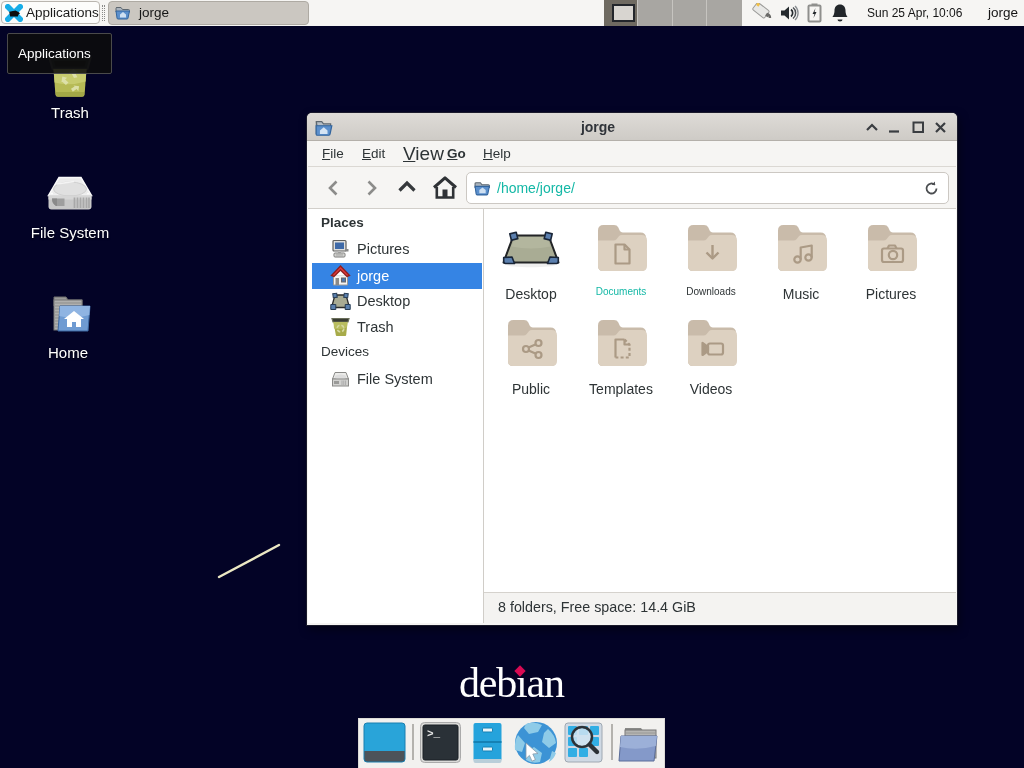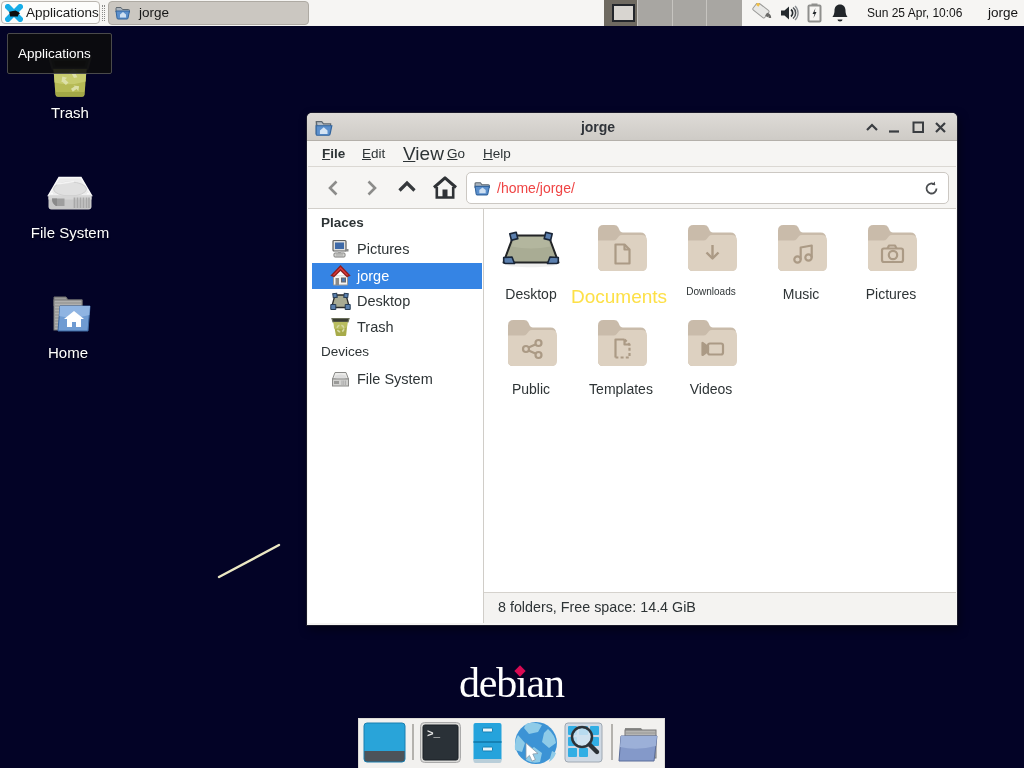--- a/index.html
+++ b/index.html
@@ -138,7 +138,7 @@
 </svg>
 
 <div class="abs" style="left:308px;top:141px;width:648px;height:26px;background:#f6f5f3;border-bottom:1px solid #dbd8d3;"></div>
-<div class="abs" style="left:322px;top:141px;height:26px;line-height:26px;font-size:13.5px;color:#2e3436;font-weight:bold;"><u>F</u>ile</div>
+<div class="abs" style="left:322px;top:141px;height:26px;line-height:26px;font-size:13.5px;color:#2e3436;"><u>F</u>ile</div>
 <div class="abs" style="left:362px;top:141px;height:19px;line-height:26px;font-size:13.5px;color:#2e3436;"><u>E</u>dit</div>
 <div class="abs" style="left:403px;top:141px;height:26px;line-height:26px;font-size:19px;color:#2e3436;"><u>V</u>iew</div>
 <div class="abs" style="left:447px;top:141px;height:26px;line-height:26px;font-size:13.5px;color:#2e3436;"><u>G</u>o</div>

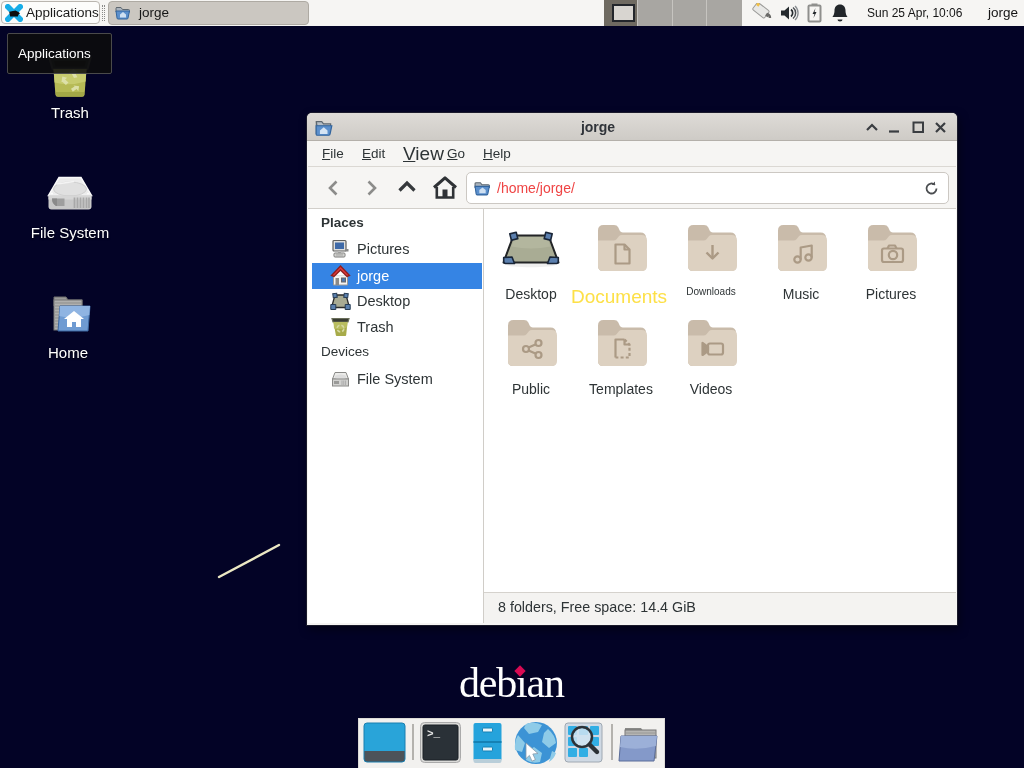--- a/index.html
+++ b/index.html
@@ -141,7 +141,7 @@
 <div class="abs" style="left:322px;top:141px;height:26px;line-height:26px;font-size:13.5px;color:#2e3436;"><u>F</u>ile</div>
 <div class="abs" style="left:362px;top:141px;height:19px;line-height:26px;font-size:13.5px;color:#2e3436;"><u>E</u>dit</div>
 <div class="abs" style="left:403px;top:141px;height:26px;line-height:26px;font-size:19px;color:#2e3436;"><u>V</u>iew</div>
-<div class="abs" style="left:447px;top:141px;height:26px;line-height:26px;font-size:13.5px;color:#2e3436;"><u>G</u>o</div>
+<div class="abs" style="left:447px;top:141px;height:26px;line-height:26px;font-size:13.5px;color:#2e3436;font-weight:bold;"><u>G</u>o</div>
 <div class="abs" style="left:483px;top:141px;height:26px;line-height:26px;font-size:13.5px;color:#2e3436;"><u>H</u>elp</div>
 
 <div class="abs" style="left:308px;top:167px;width:648px;height:42px;background:#f6f5f3;border-bottom:1px solid #d2cfca;"></div>

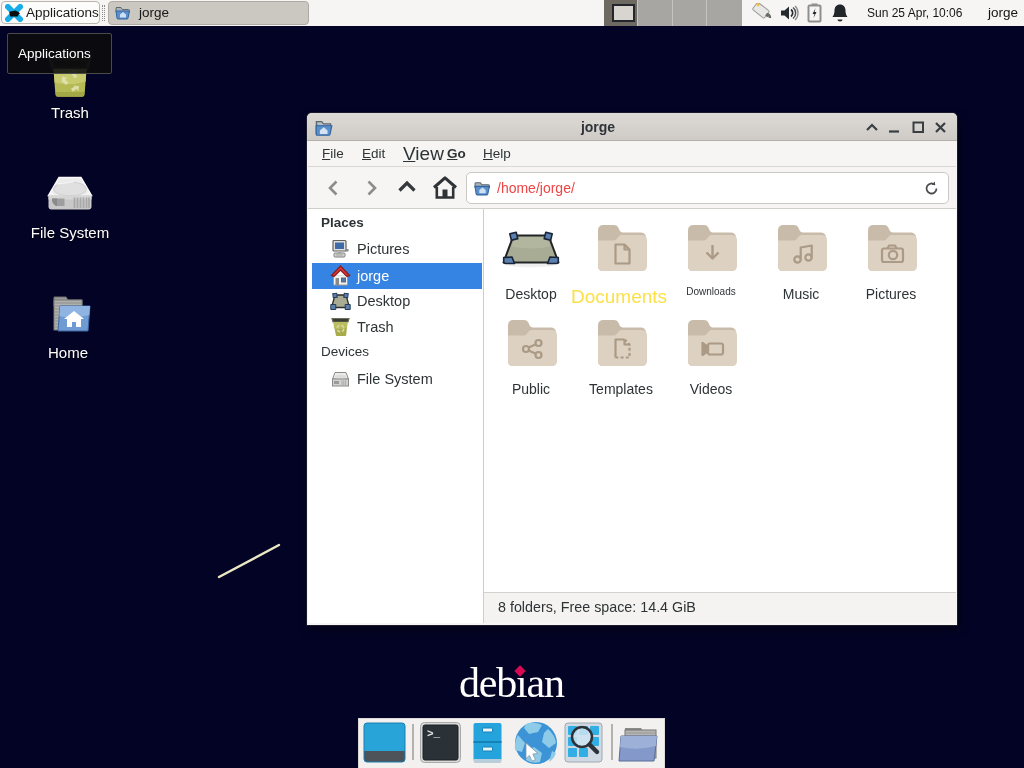--- a/index.html
+++ b/index.html
@@ -166,7 +166,7 @@
   <path d="M1,6 H14.5 L13,13 a1,1 0 0 1 -1,1 H3 a1,1 0 0 1 -1,-1 z" fill="#5b8fcc" stroke="#33659e" stroke-width="1"></path>
   <path d="M5,9.5 l3,-2.5 3,2.5 v3 H5 z" fill="#cfe0f2"></path>
 </svg>
-<div class="abs" style="left:497px;top:172px;height:32px;line-height:32px;font-size:14px;color:#ef4444;">/home/jorge/</div>
+<div class="abs" style="left:497px;top:172px;height:32px;line-height:32px;font-size:14px;color:#14b8a6;">/home/jorge/</div>
 <svg class="abs" style="left:923px;top:180px" width="17" height="17" viewBox="0 0 17 17">
   <path d="M13.5,8.5 a5,5 0 1 1 -1.6,-3.7" stroke="#4a4d50" stroke-width="1.8" fill="none"></path>
   <path d="M12,1.5 v3.5 h-3.5 z" fill="#4a4d50"></path>

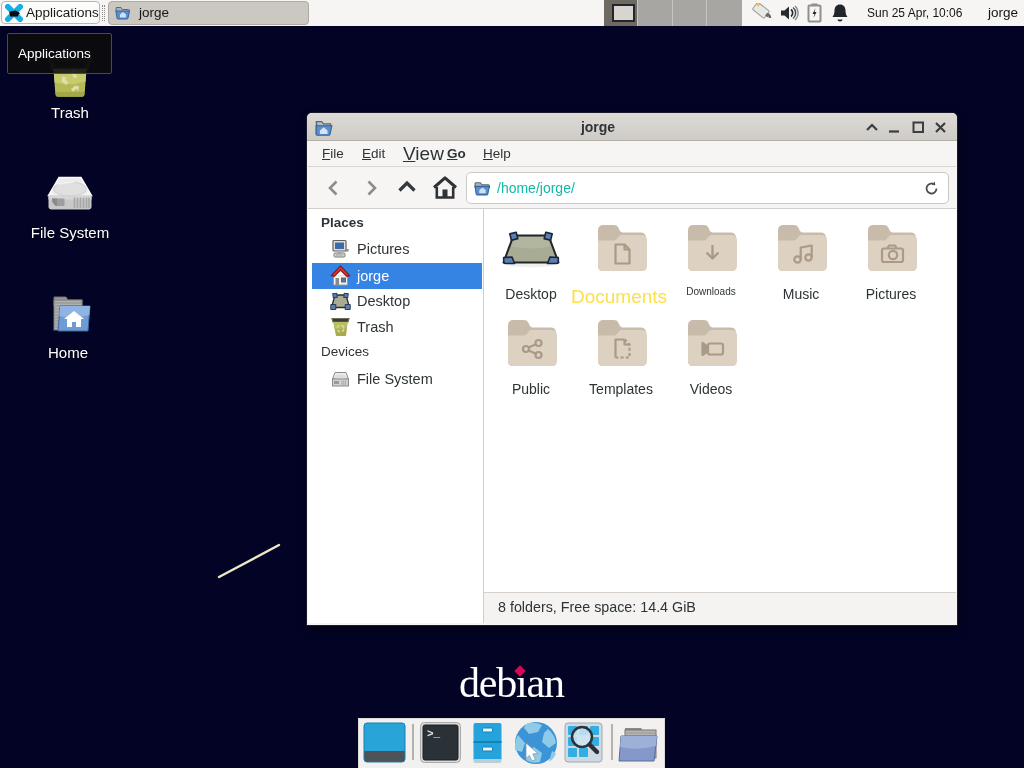--- a/index.html
+++ b/index.html
@@ -303,7 +303,7 @@
 </svg>
 
 <div class="abs" style="left:481px;top:286px;width:100px;text-align:center;font-size:14px;color:#2e3436;">Desktop</div>
-<div class="abs" style="left:571px;top:286px;width:100px;font-size:19px;color:#fde047;">Documents</div>
+<div class="abs" style="left:571px;top:286px;width:100px;text-align:center;font-size:10px;color:#14b8a6;">Documents</div>
 <div class="abs" style="left:661px;top:286px;width:100px;text-align:center;font-size:10px;color:#2e3436;">Downloads</div>
 <div class="abs" style="left:751px;top:286px;width:100px;text-align:center;font-size:14px;color:#2e3436;">Music</div>
 <div class="abs" style="left:841px;top:286px;width:100px;text-align:center;font-size:14px;color:#2e3436;">Pictures</div>

